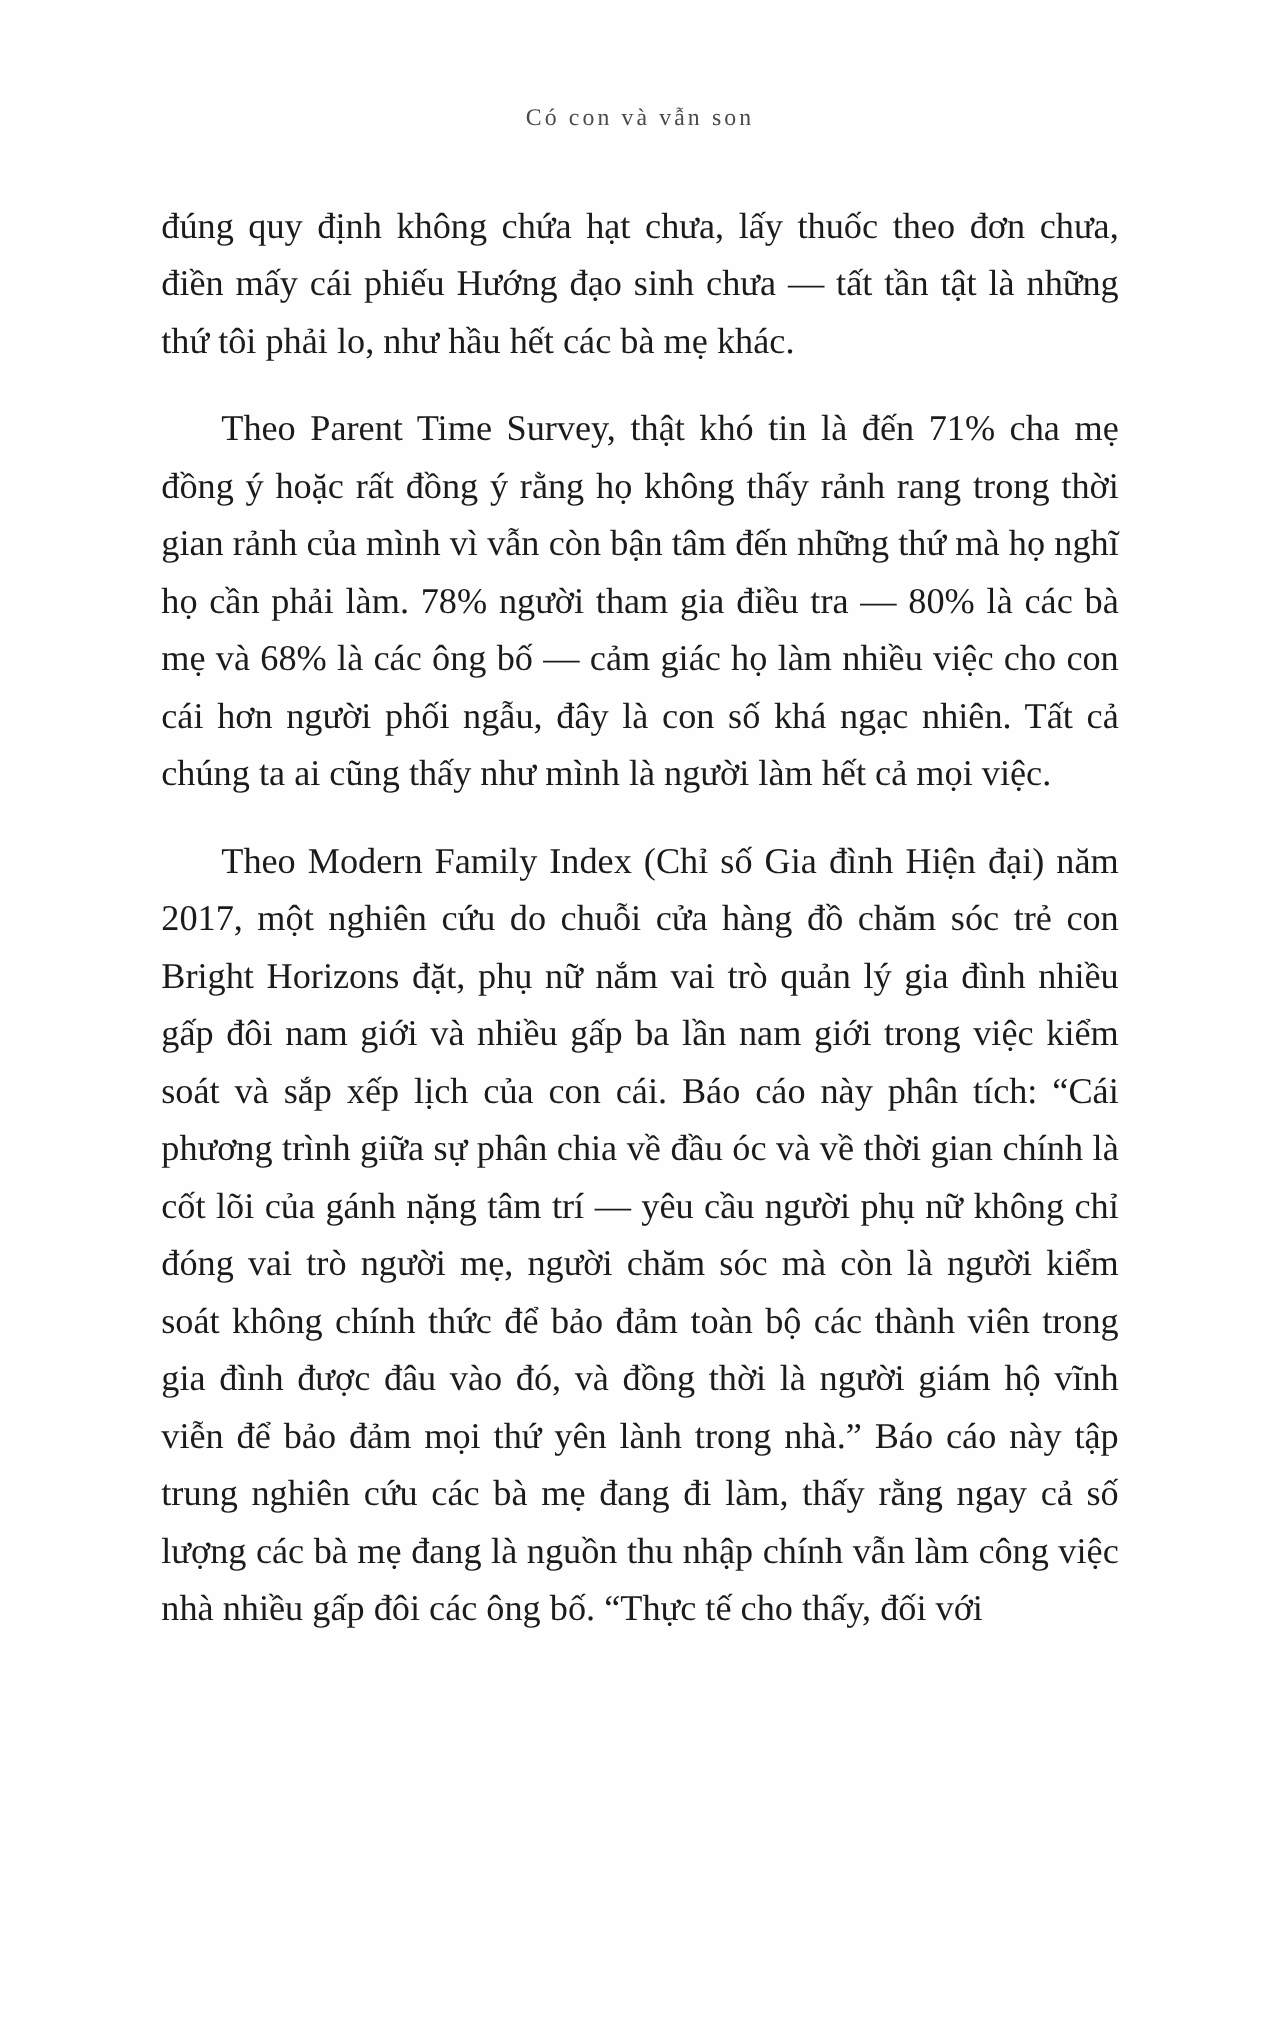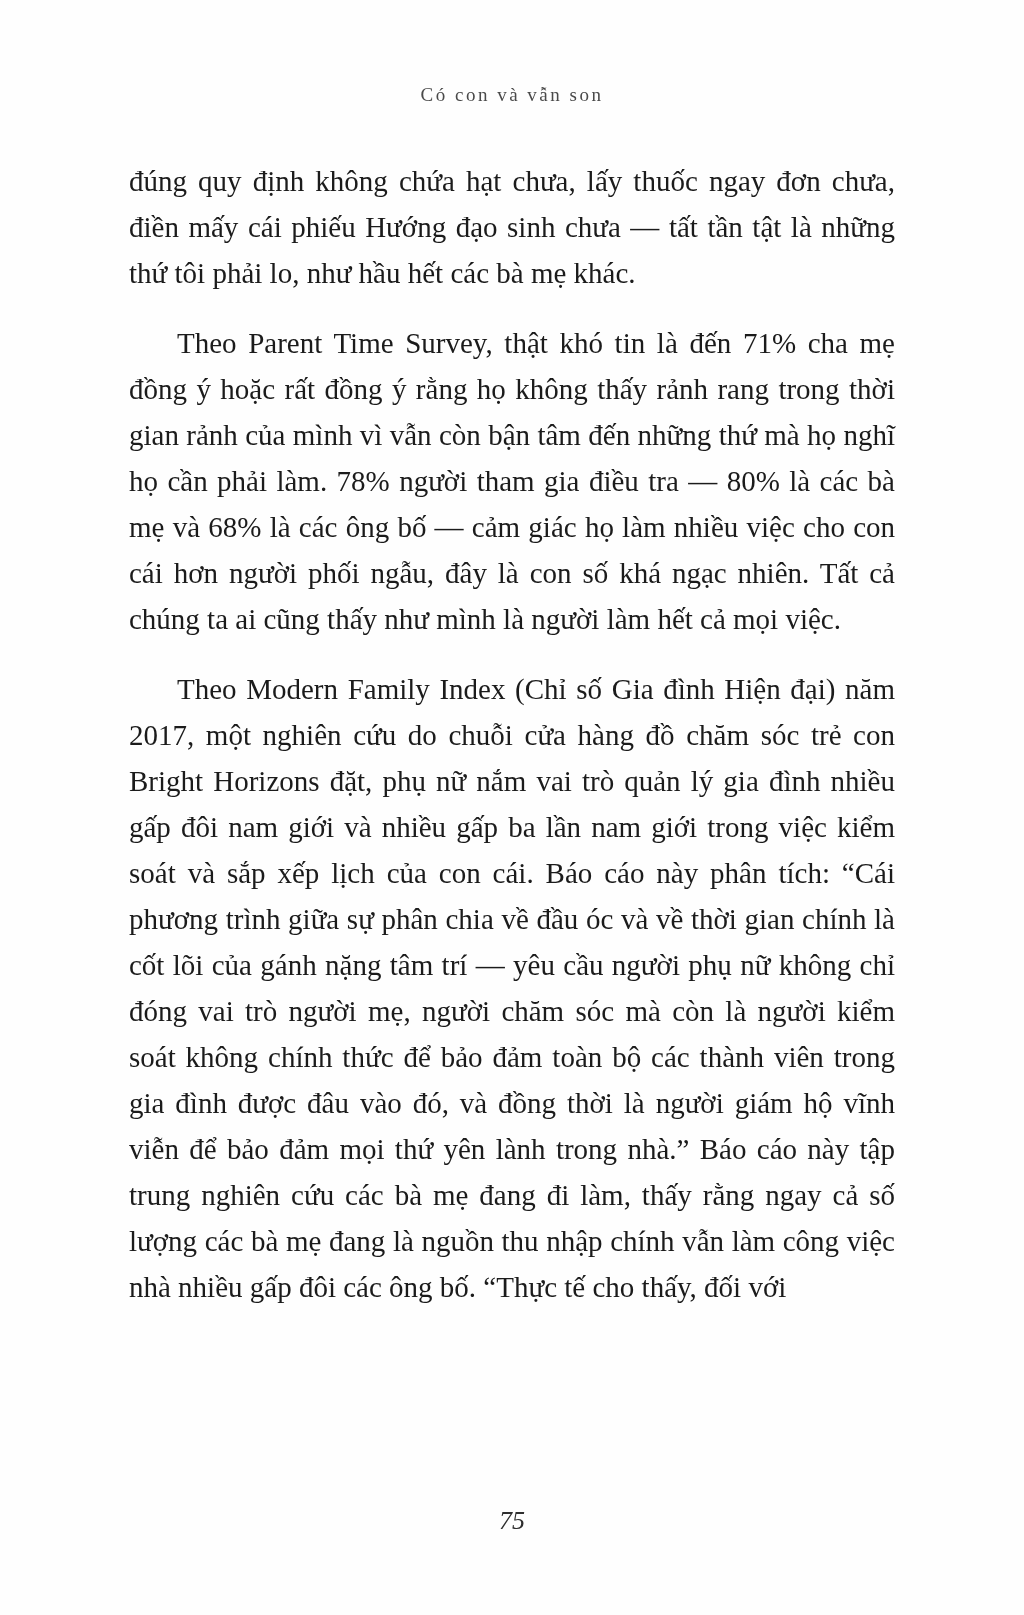--- a/index.html
+++ b/index.html
@@ -65,7 +65,7 @@
   <div class="running-header">Có con và vẫn son</div>
 
   <div class="body-text">
-    <p>đúng quy định không chứa hạt chưa, lấy thuốc ngay đơn chưa, điền mấy cái phiếu Hướng đạo sinh chưa — tất tần tật là những thứ tôi phải lo, như hầu hết các bà mẹ khác.</p>
+    <p>đúng quy định không chứa hạt chưa, lấy thuốc theo đơn chưa, điền mấy cái phiếu Hướng đạo sinh chưa — tất tần tật là những thứ tôi phải lo, như hầu hết các bà mẹ khác.</p>
     <p class="indented">Theo Parent Time Survey, thật khó tin là đến 71% cha mẹ đồng ý hoặc rất đồng ý rằng họ không thấy rảnh rang trong thời gian rảnh của mình vì vẫn còn bận tâm đến những thứ mà họ nghĩ họ cần phải làm. 78% người tham gia điều tra — 80% là các bà mẹ và 68% là các ông bố — cảm giác họ làm nhiều việc cho con cái hơn người phối ngẫu, đây là con số khá ngạc nhiên. Tất cả chúng ta ai cũng thấy như mình là người làm hết cả mọi việc.</p>
     <p class="indented">Theo Modern Family Index (Chỉ số Gia đình Hiện đại) năm 2017, một nghiên cứu do chuỗi cửa hàng đồ chăm sóc trẻ con Bright Horizons đặt, phụ nữ nắm vai trò quản lý gia đình nhiều gấp đôi nam giới và nhiều gấp ba lần nam giới trong việc kiểm soát và sắp xếp lịch của con cái. Báo cáo này phân tích: “Cái phương trình giữa sự phân chia về đầu óc và về thời gian chính là cốt lõi của gánh nặng tâm trí — yêu cầu người phụ nữ không chỉ đóng vai trò người mẹ, người chăm sóc mà còn là người kiểm soát không chính thức để bảo đảm toàn bộ các thành viên trong gia đình được đâu vào đó, và đồng thời là người giám hộ vĩnh viễn để bảo đảm mọi thứ yên lành trong nhà.” Báo cáo này tập trung nghiên cứu các bà mẹ đang đi làm, thấy rằng ngay cả số lượng các bà mẹ đang là nguồn thu nhập chính vẫn làm công việc nhà nhiều gấp đôi các ông bố. “Thực tế cho thấy, đối với</p>
   </div>

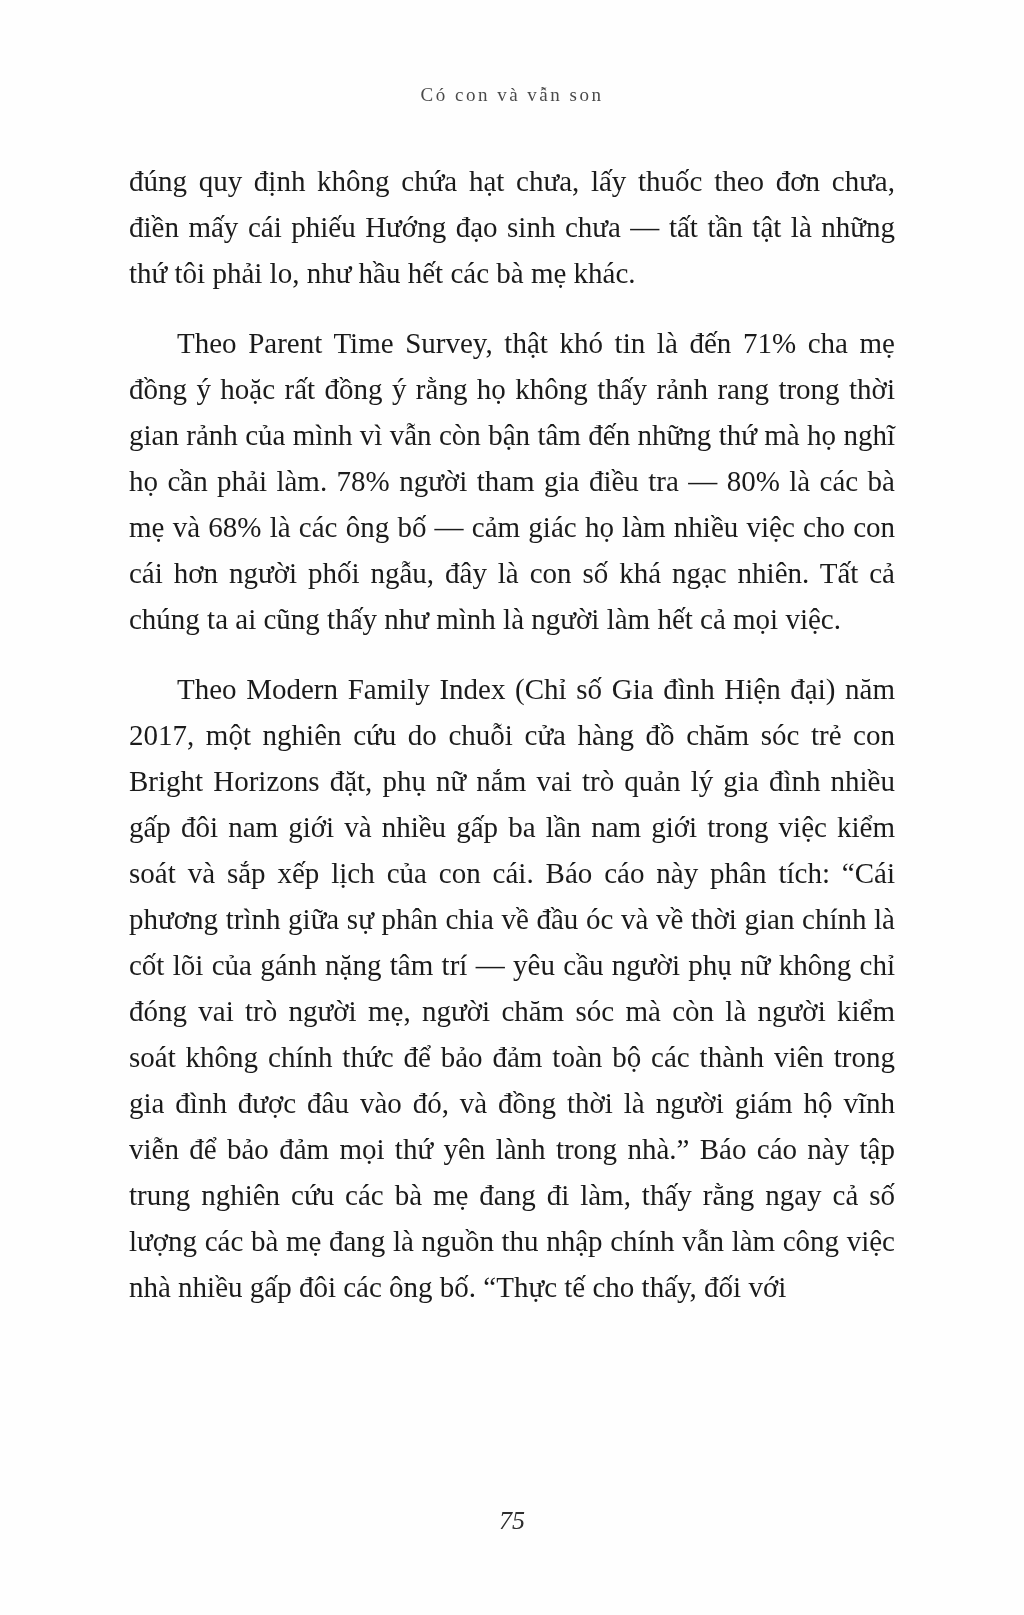--- a/index.html
+++ b/index.html
@@ -70,7 +70,6 @@
     <p class="indented">Theo Modern Family Index (Chỉ số Gia đình Hiện đại) năm 2017, một nghiên cứu do chuỗi cửa hàng đồ chăm sóc trẻ con Bright Horizons đặt, phụ nữ nắm vai trò quản lý gia đình nhiều gấp đôi nam giới và nhiều gấp ba lần nam giới trong việc kiểm soát và sắp xếp lịch của con cái. Báo cáo này phân tích: “Cái phương trình giữa sự phân chia về đầu óc và về thời gian chính là cốt lõi của gánh nặng tâm trí — yêu cầu người phụ nữ không chỉ đóng vai trò người mẹ, người chăm sóc mà còn là người kiểm soát không chính thức để bảo đảm toàn bộ các thành viên trong gia đình được đâu vào đó, và đồng thời là người giám hộ vĩnh viễn để bảo đảm mọi thứ yên lành trong nhà.” Báo cáo này tập trung nghiên cứu các bà mẹ đang đi làm, thấy rằng ngay cả số lượng các bà mẹ đang là nguồn thu nhập chính vẫn làm công việc nhà nhiều gấp đôi các ông bố. “Thực tế cho thấy, đối với</p>
   </div>
 
-  <div class="page-number">75</div>
 
 </div>
 

